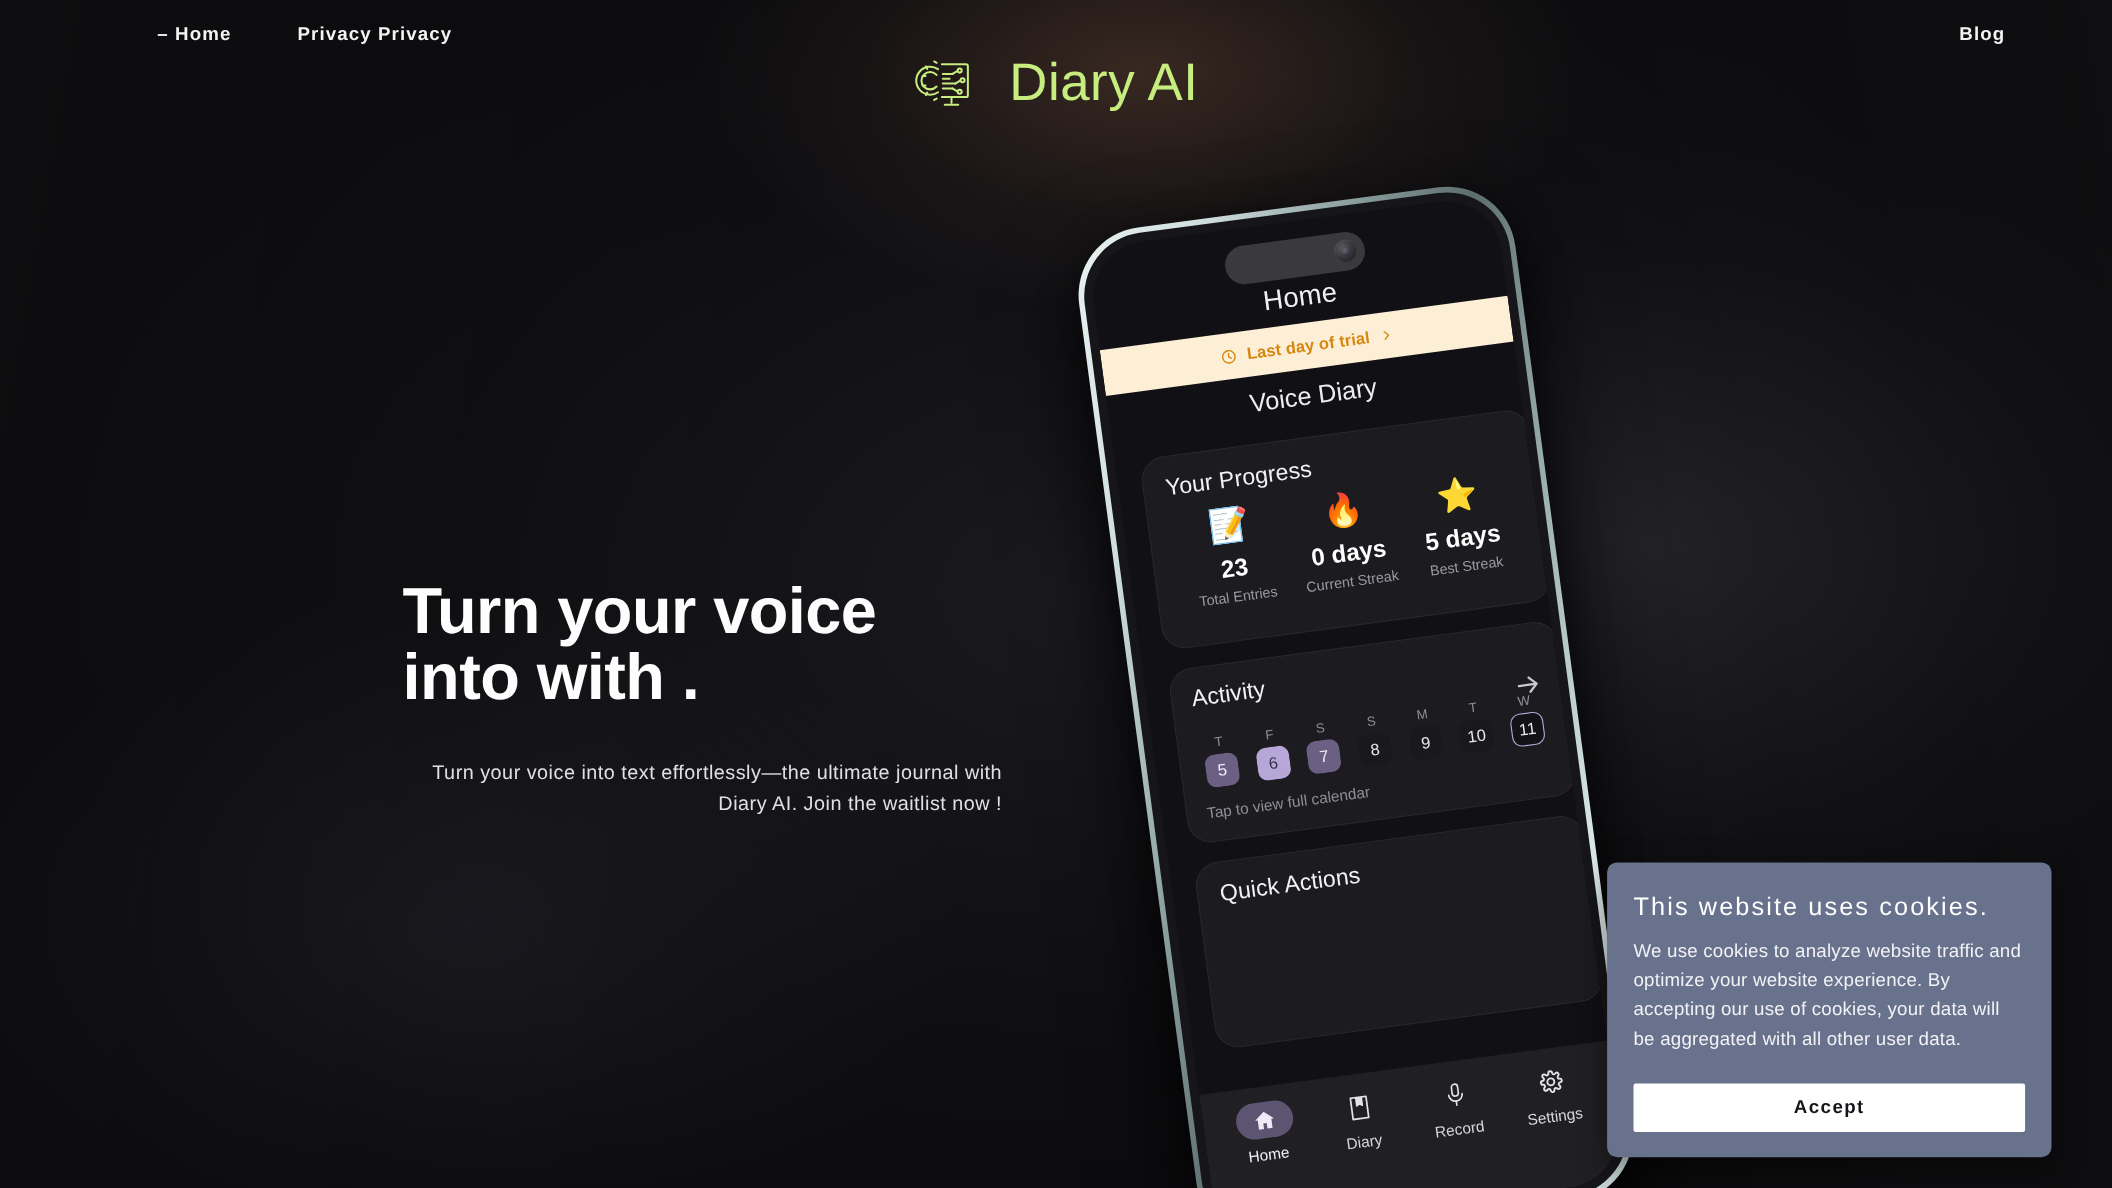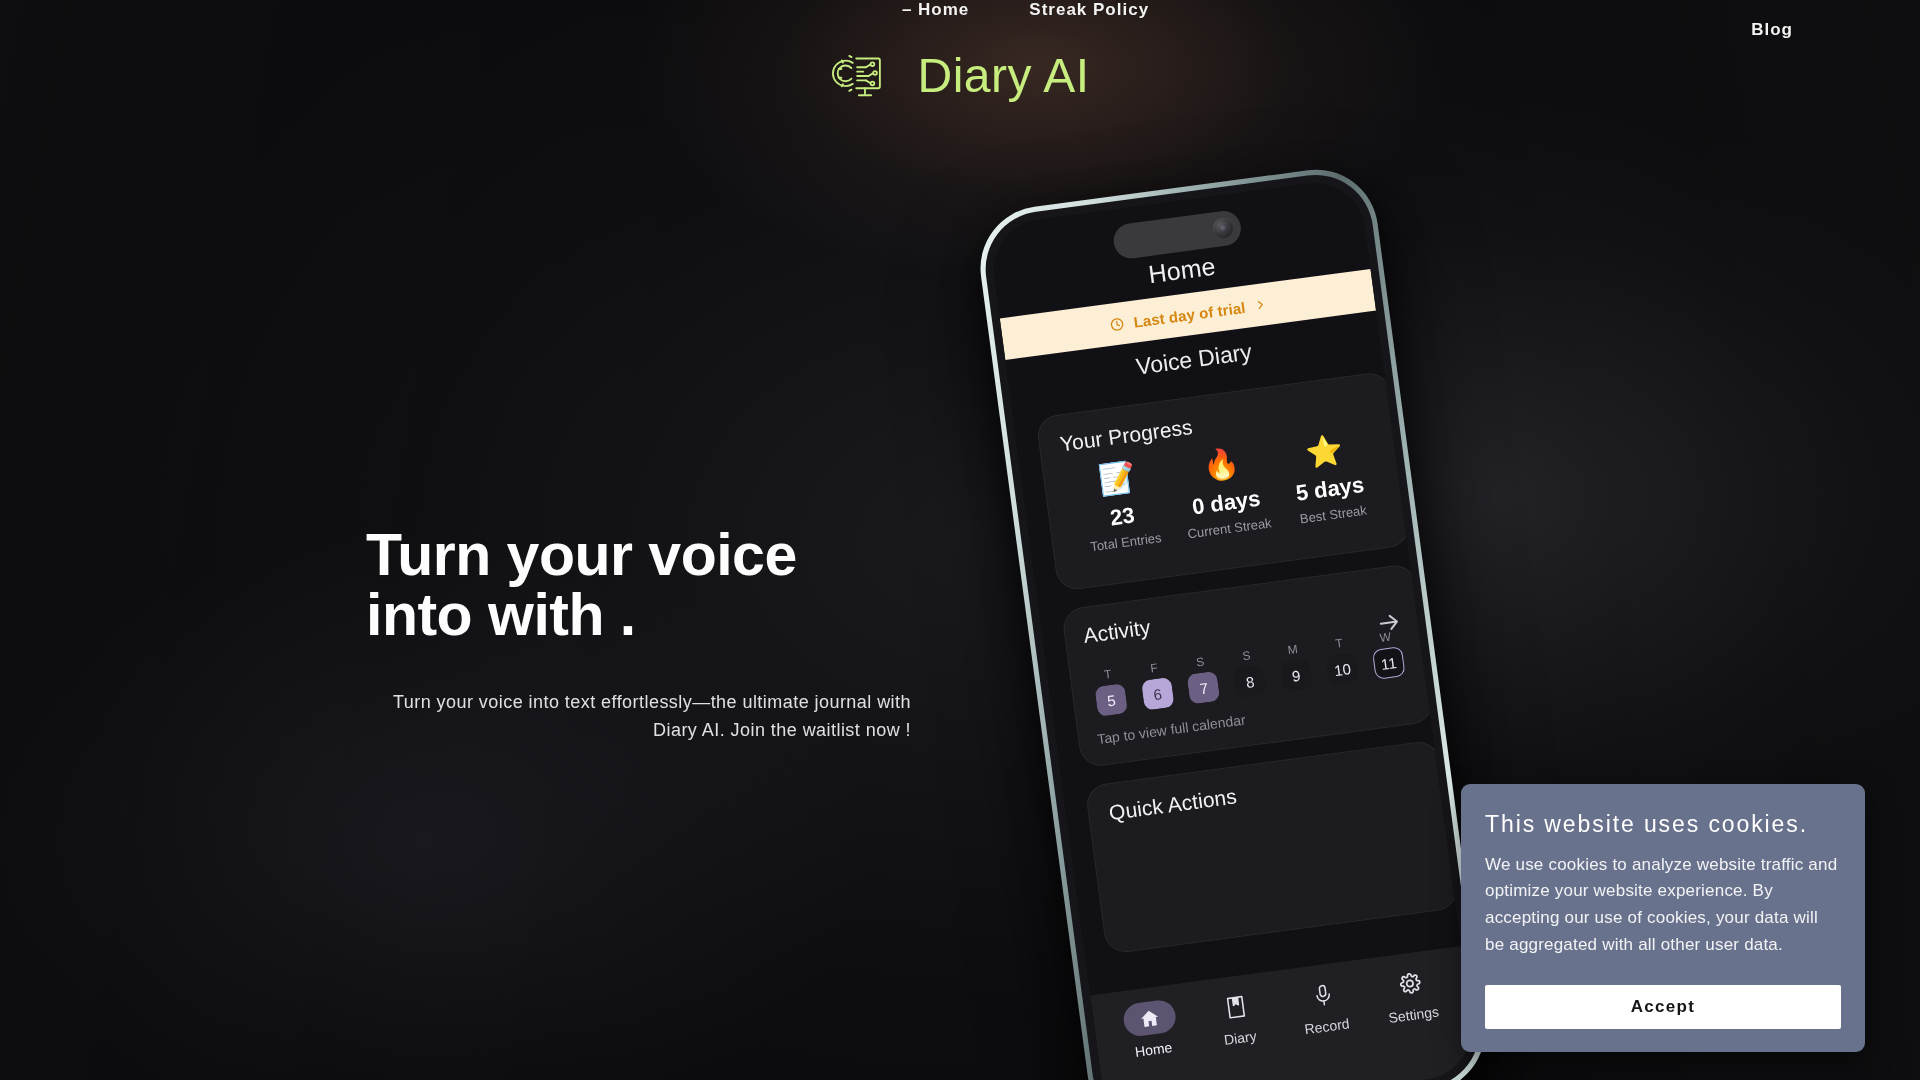--- a/index.html
+++ b/index.html
@@ -27,7 +27,7 @@
   
   .nav{
     position:absolute; top:0; left:0; width:1908px; height:62px;
-    display:flex; align-items:center; z-index:40;flex-direction:column;
+    display:flex; align-items:center; z-index:40;
   }
   .nav-left{ display:flex; align-items:center; gap:60px; margin-left:143px; }
   .nav-link{

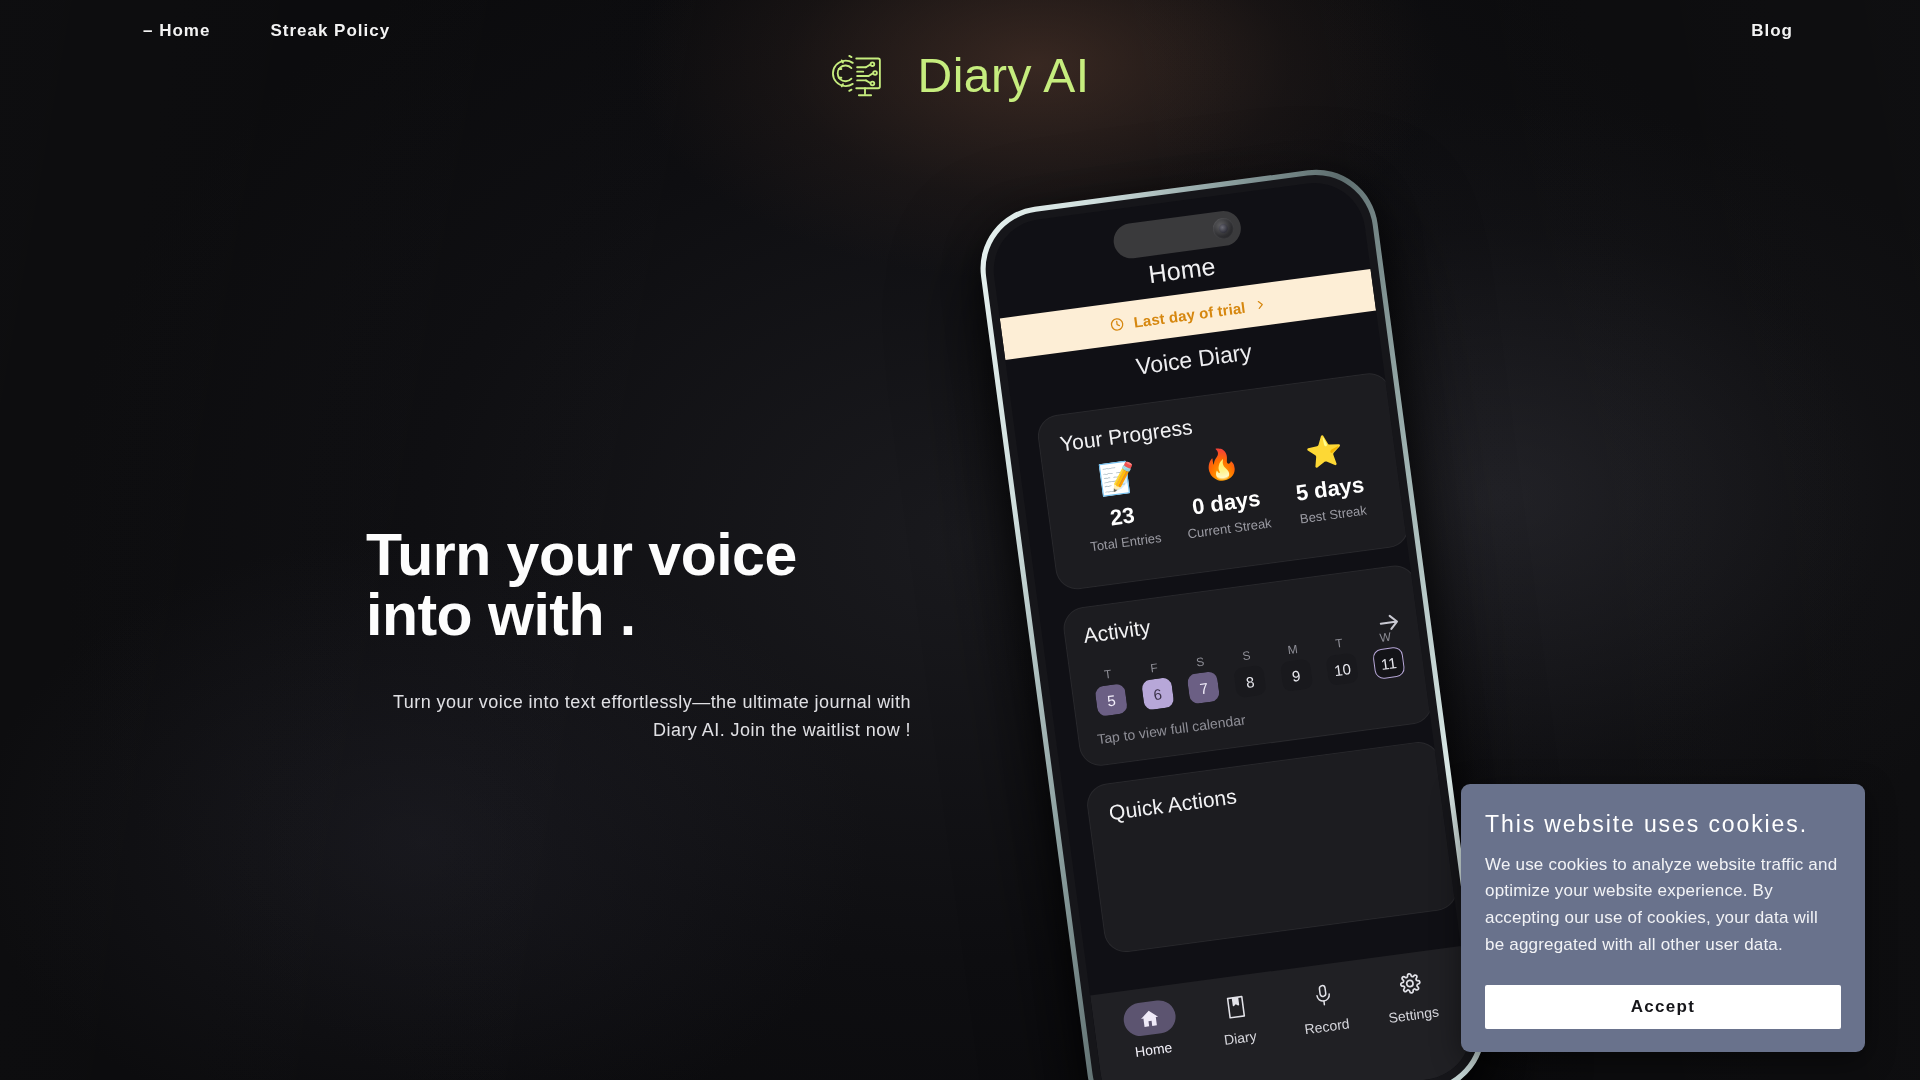--- a/index.html
+++ b/index.html
@@ -180,7 +180,7 @@
   <nav class="nav">
     <div class="nav-left">
       <a class="nav-link">– Home</a>
-      <a class="nav-link">Streak Policy</a>
+      <a class="nav-link">Privacy Privacy</a>
     </div>
     <div class="nav-right">
       <a class="nav-link">Blog</a>

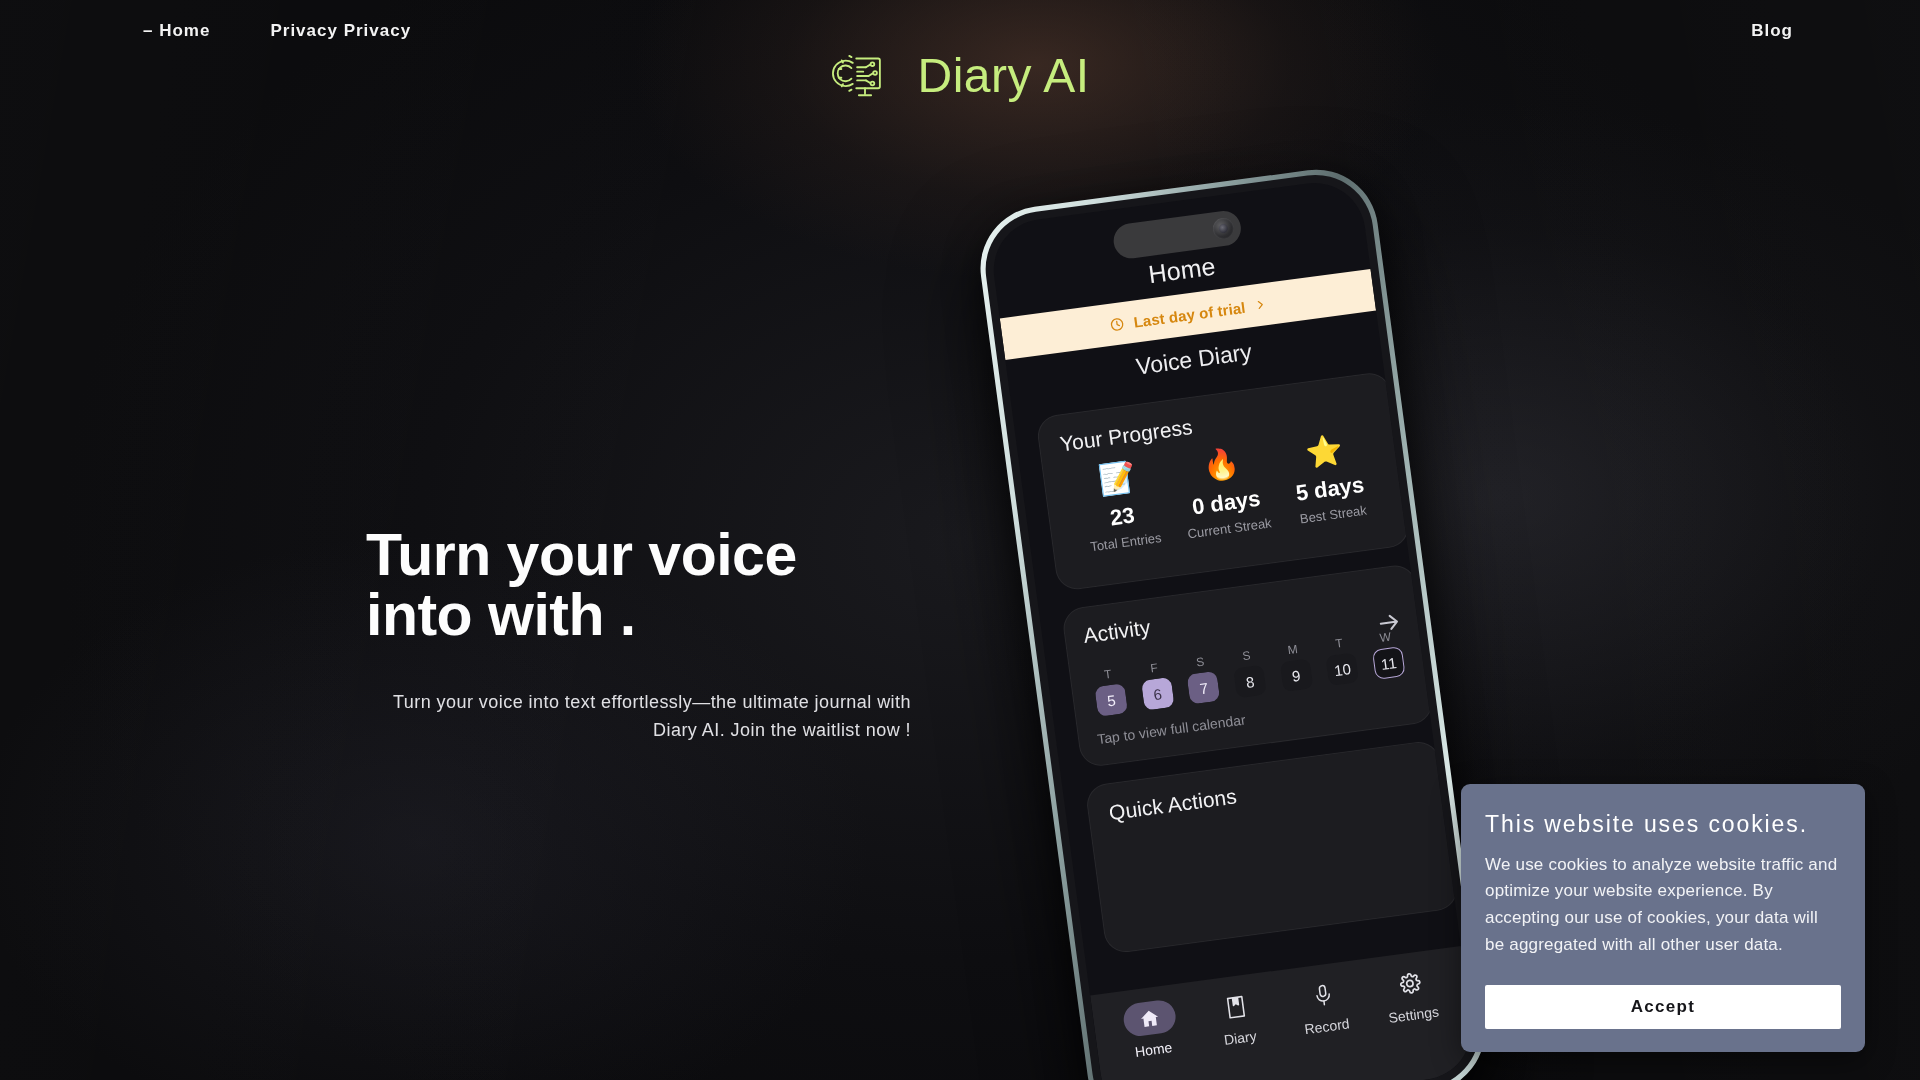--- a/index.html
+++ b/index.html
@@ -34,7 +34,7 @@
     color:#f3f3f3; font-size:17px; font-weight:700; letter-spacing:1.0px;
     text-decoration:none; white-space:nowrap; cursor:pointer;
   }
-  .nav-right{ margin-left:auto; margin-right:115px; }
+  .nav-right{ margin-left:auto; margin-right:85px; }
 
   
   .logo-wrap{

